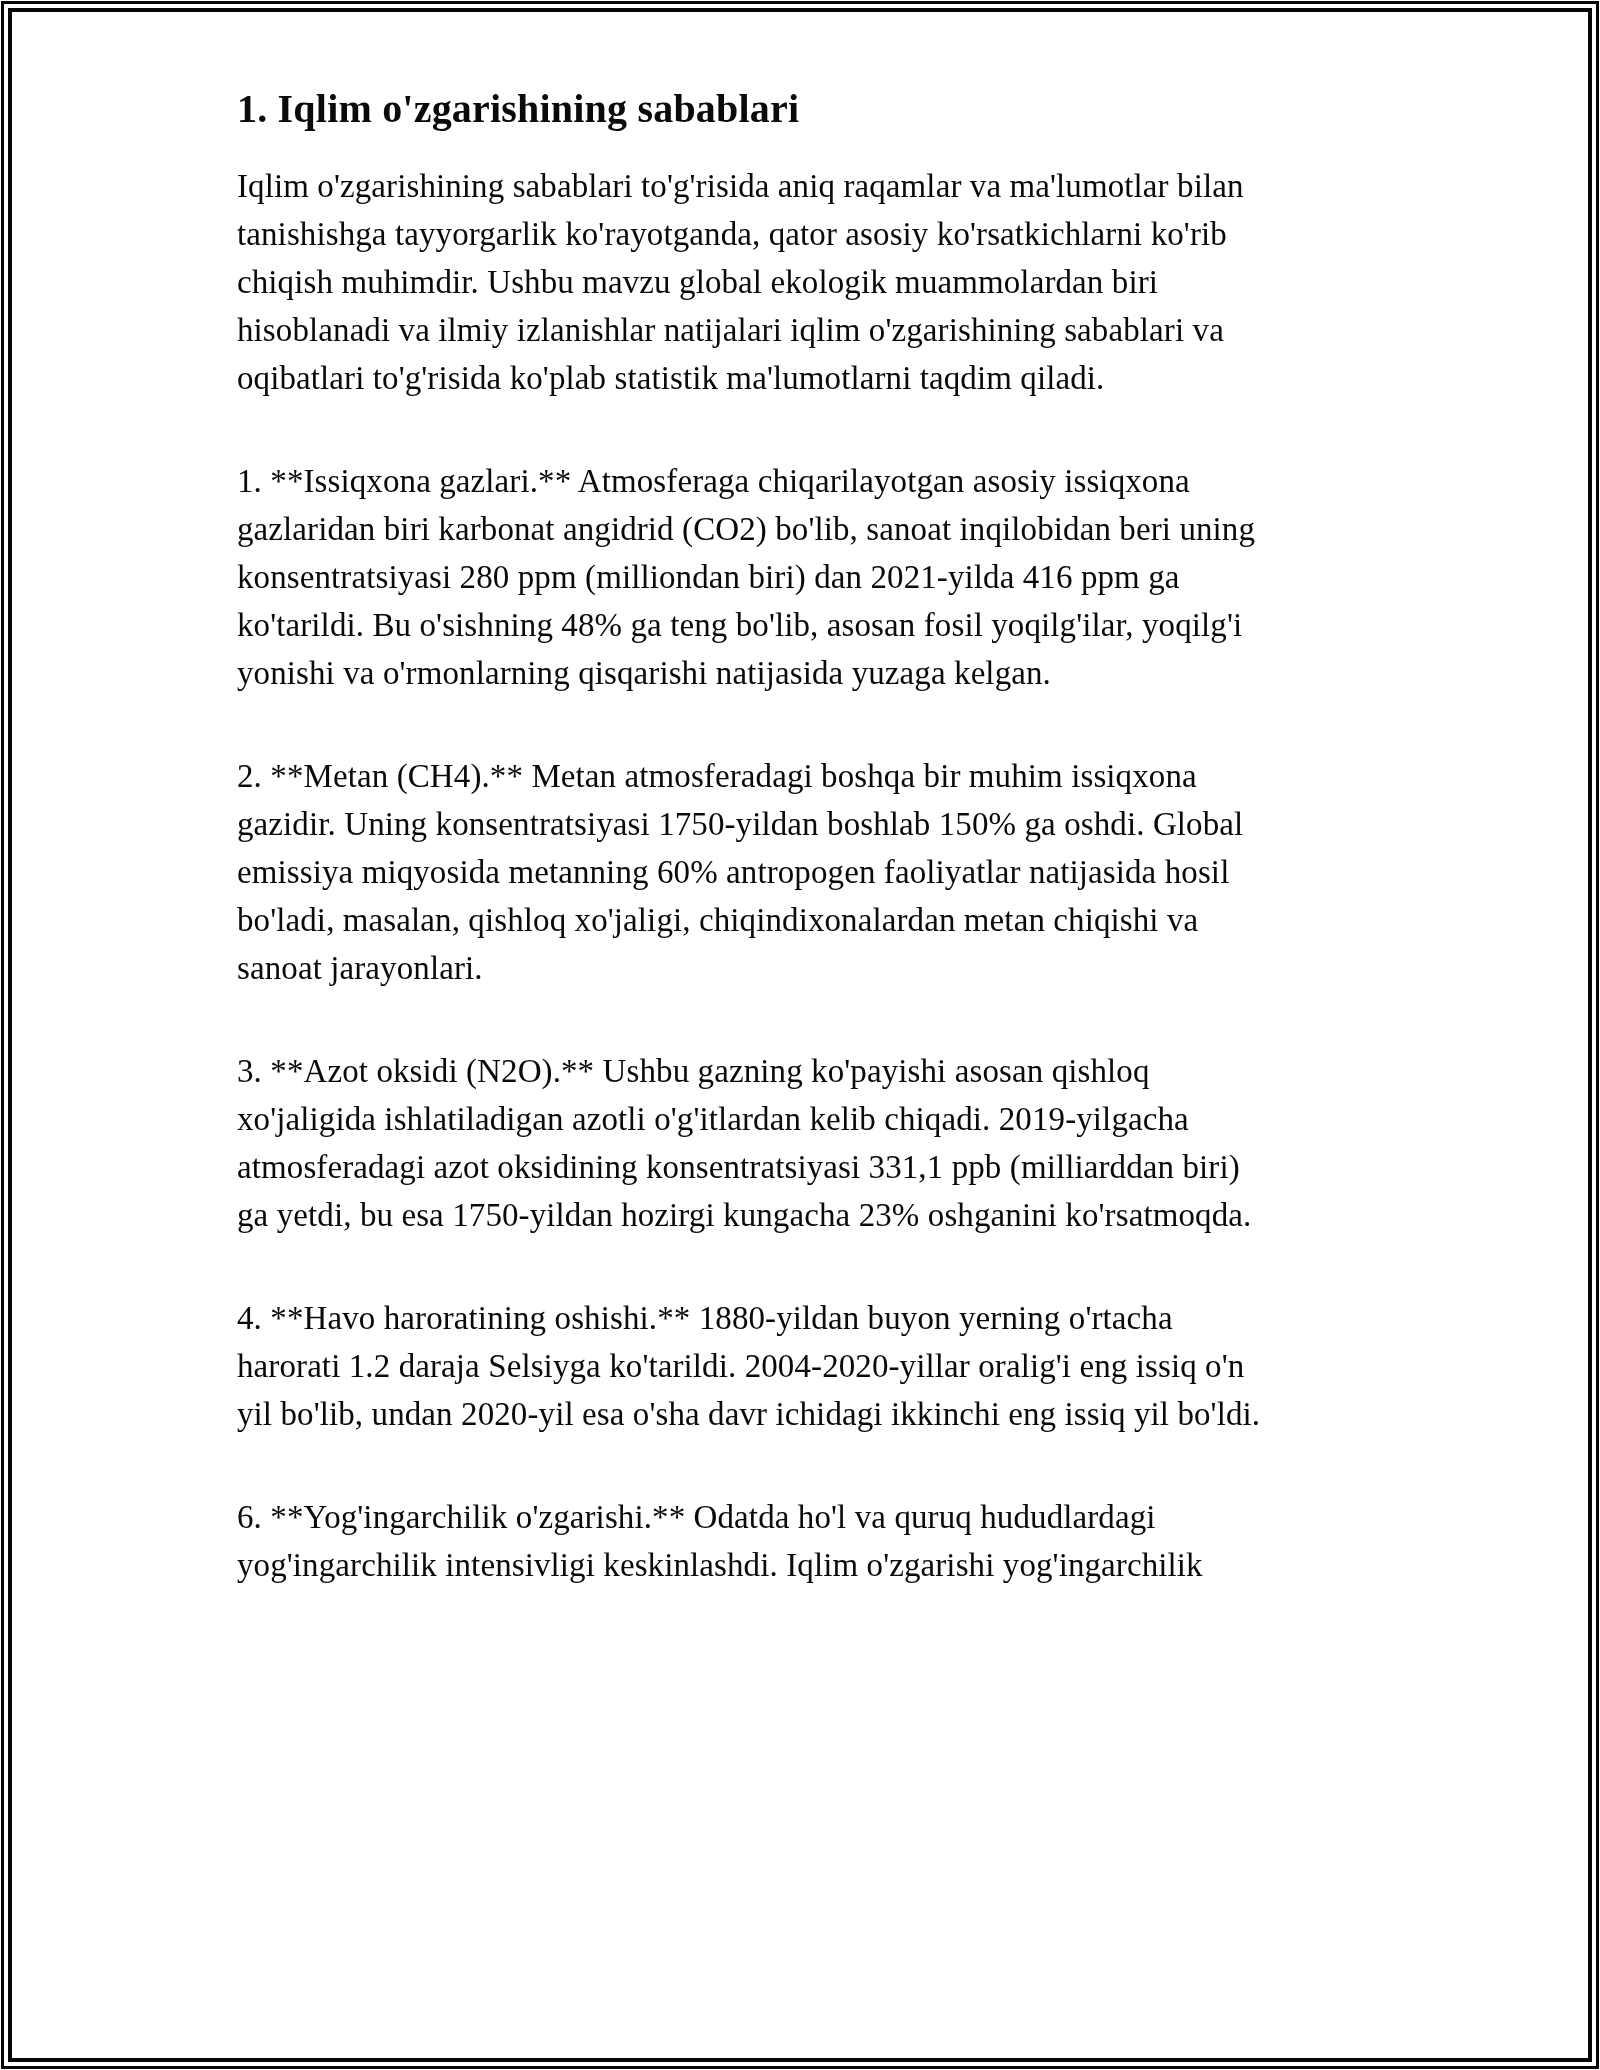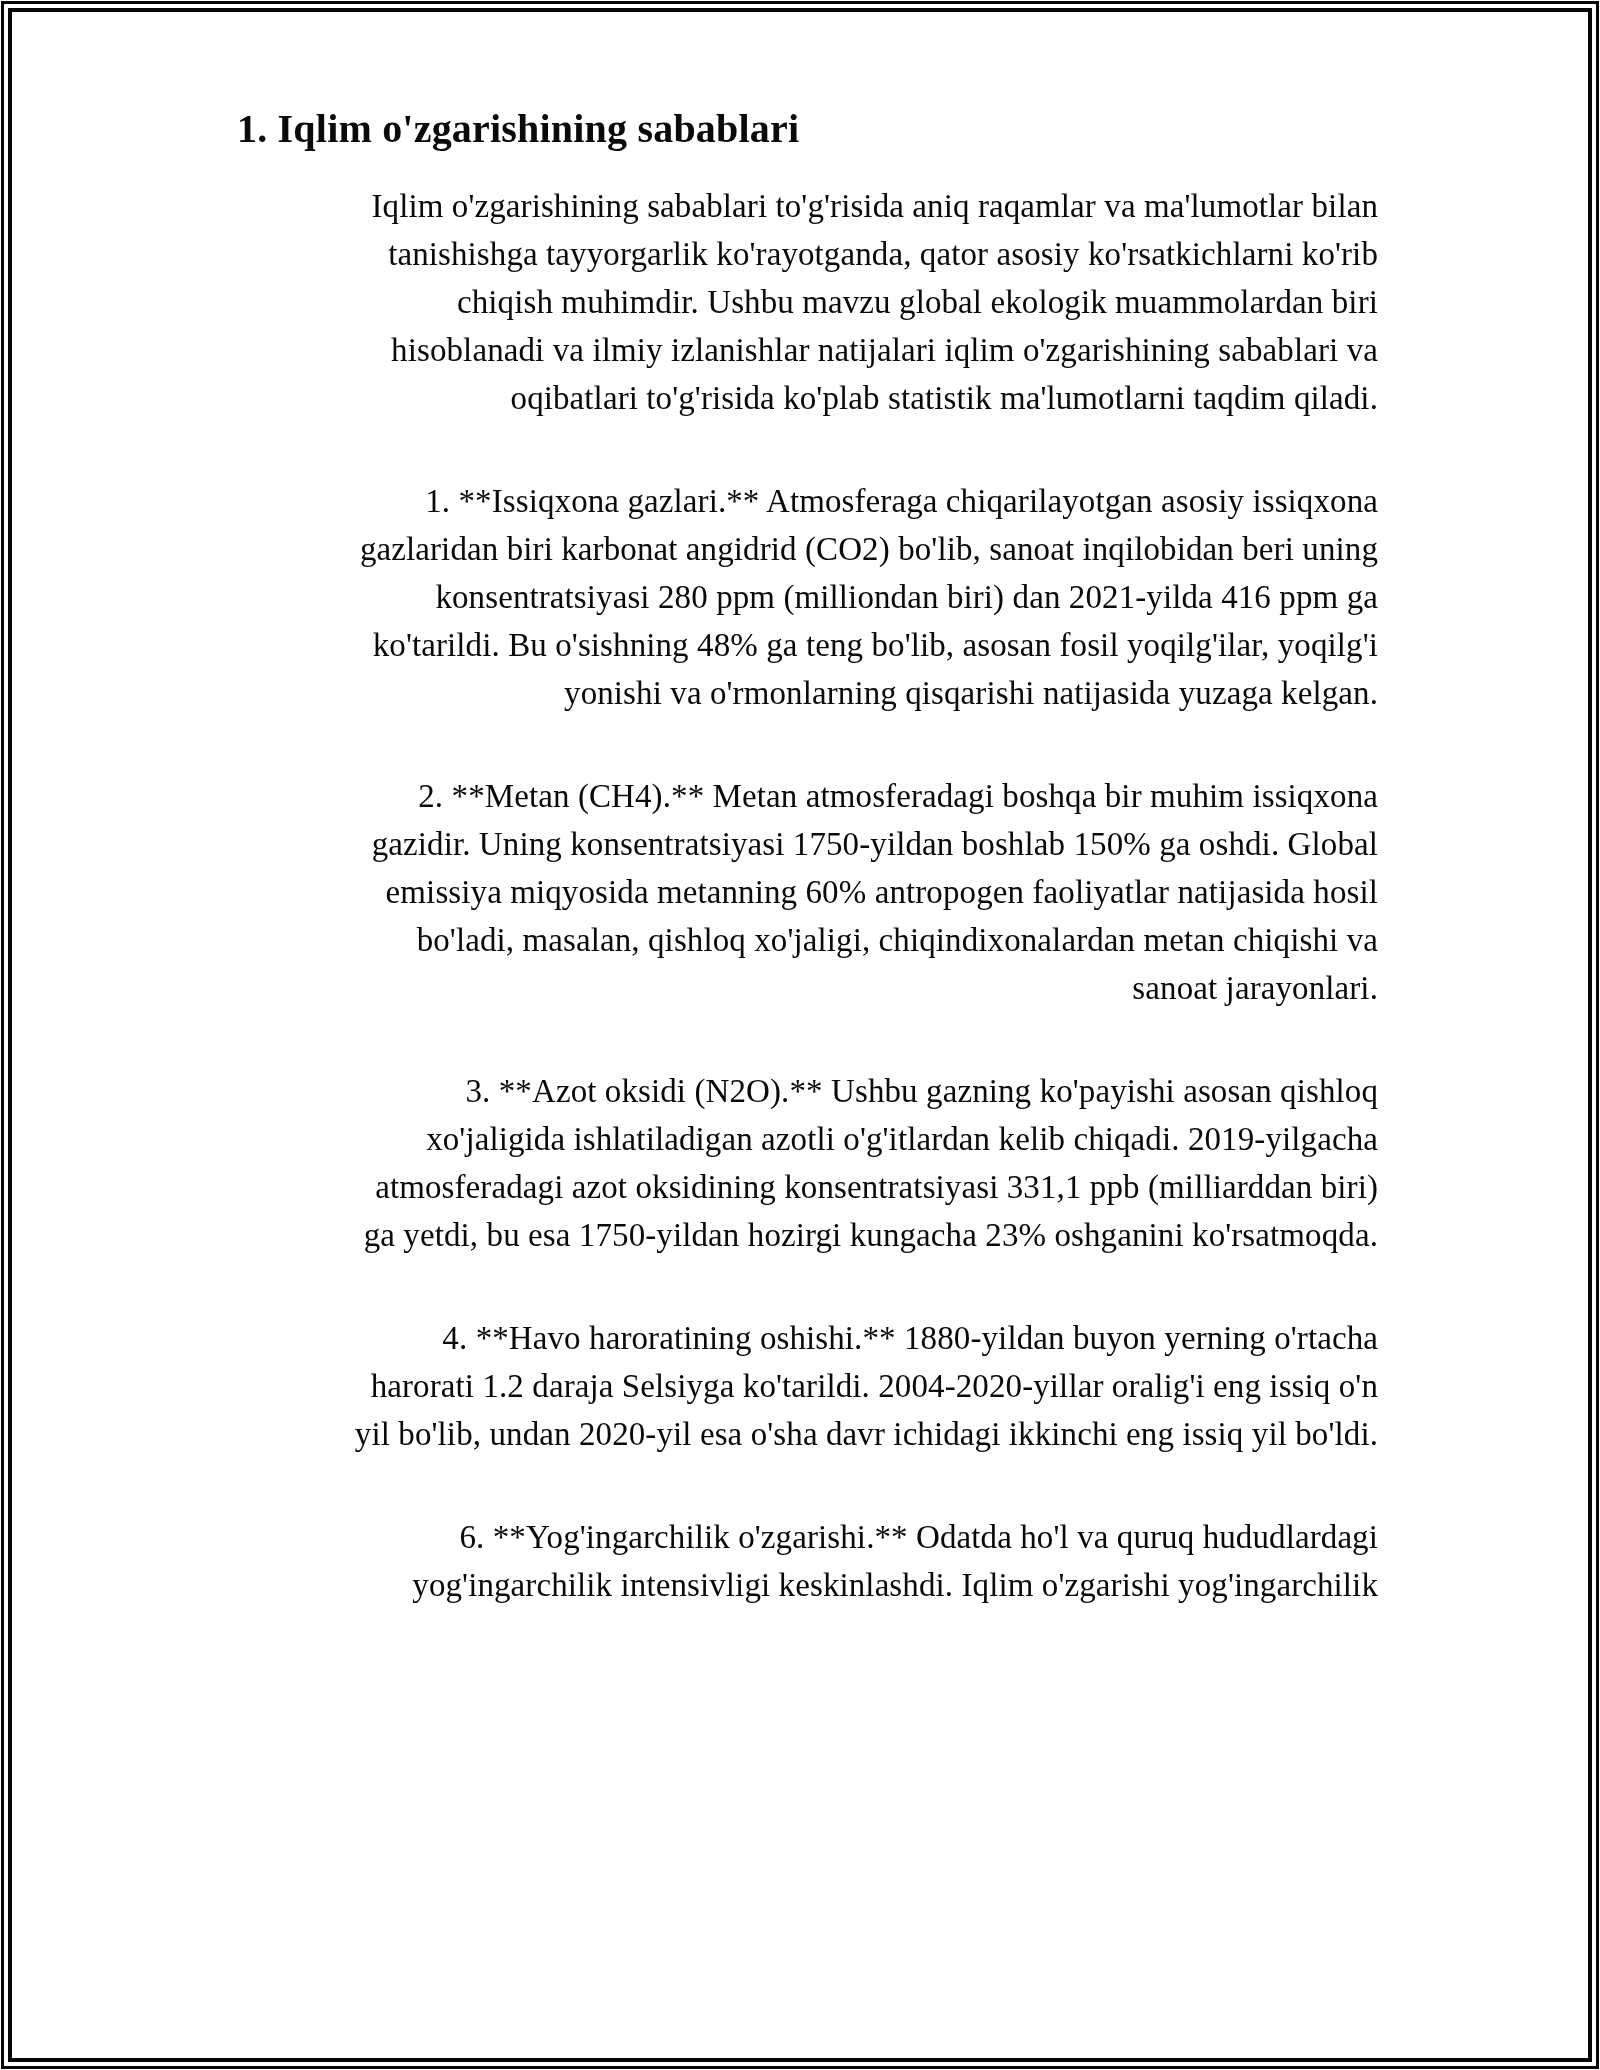--- a/index.html
+++ b/index.html
@@ -32,7 +32,7 @@
   }
   .content {
     box-sizing: border-box;
-    padding: 92px 210px 0 225px;
+    padding: 72px 210px 0 225px;
   }
   .doc-title {
     font-size: 40px;

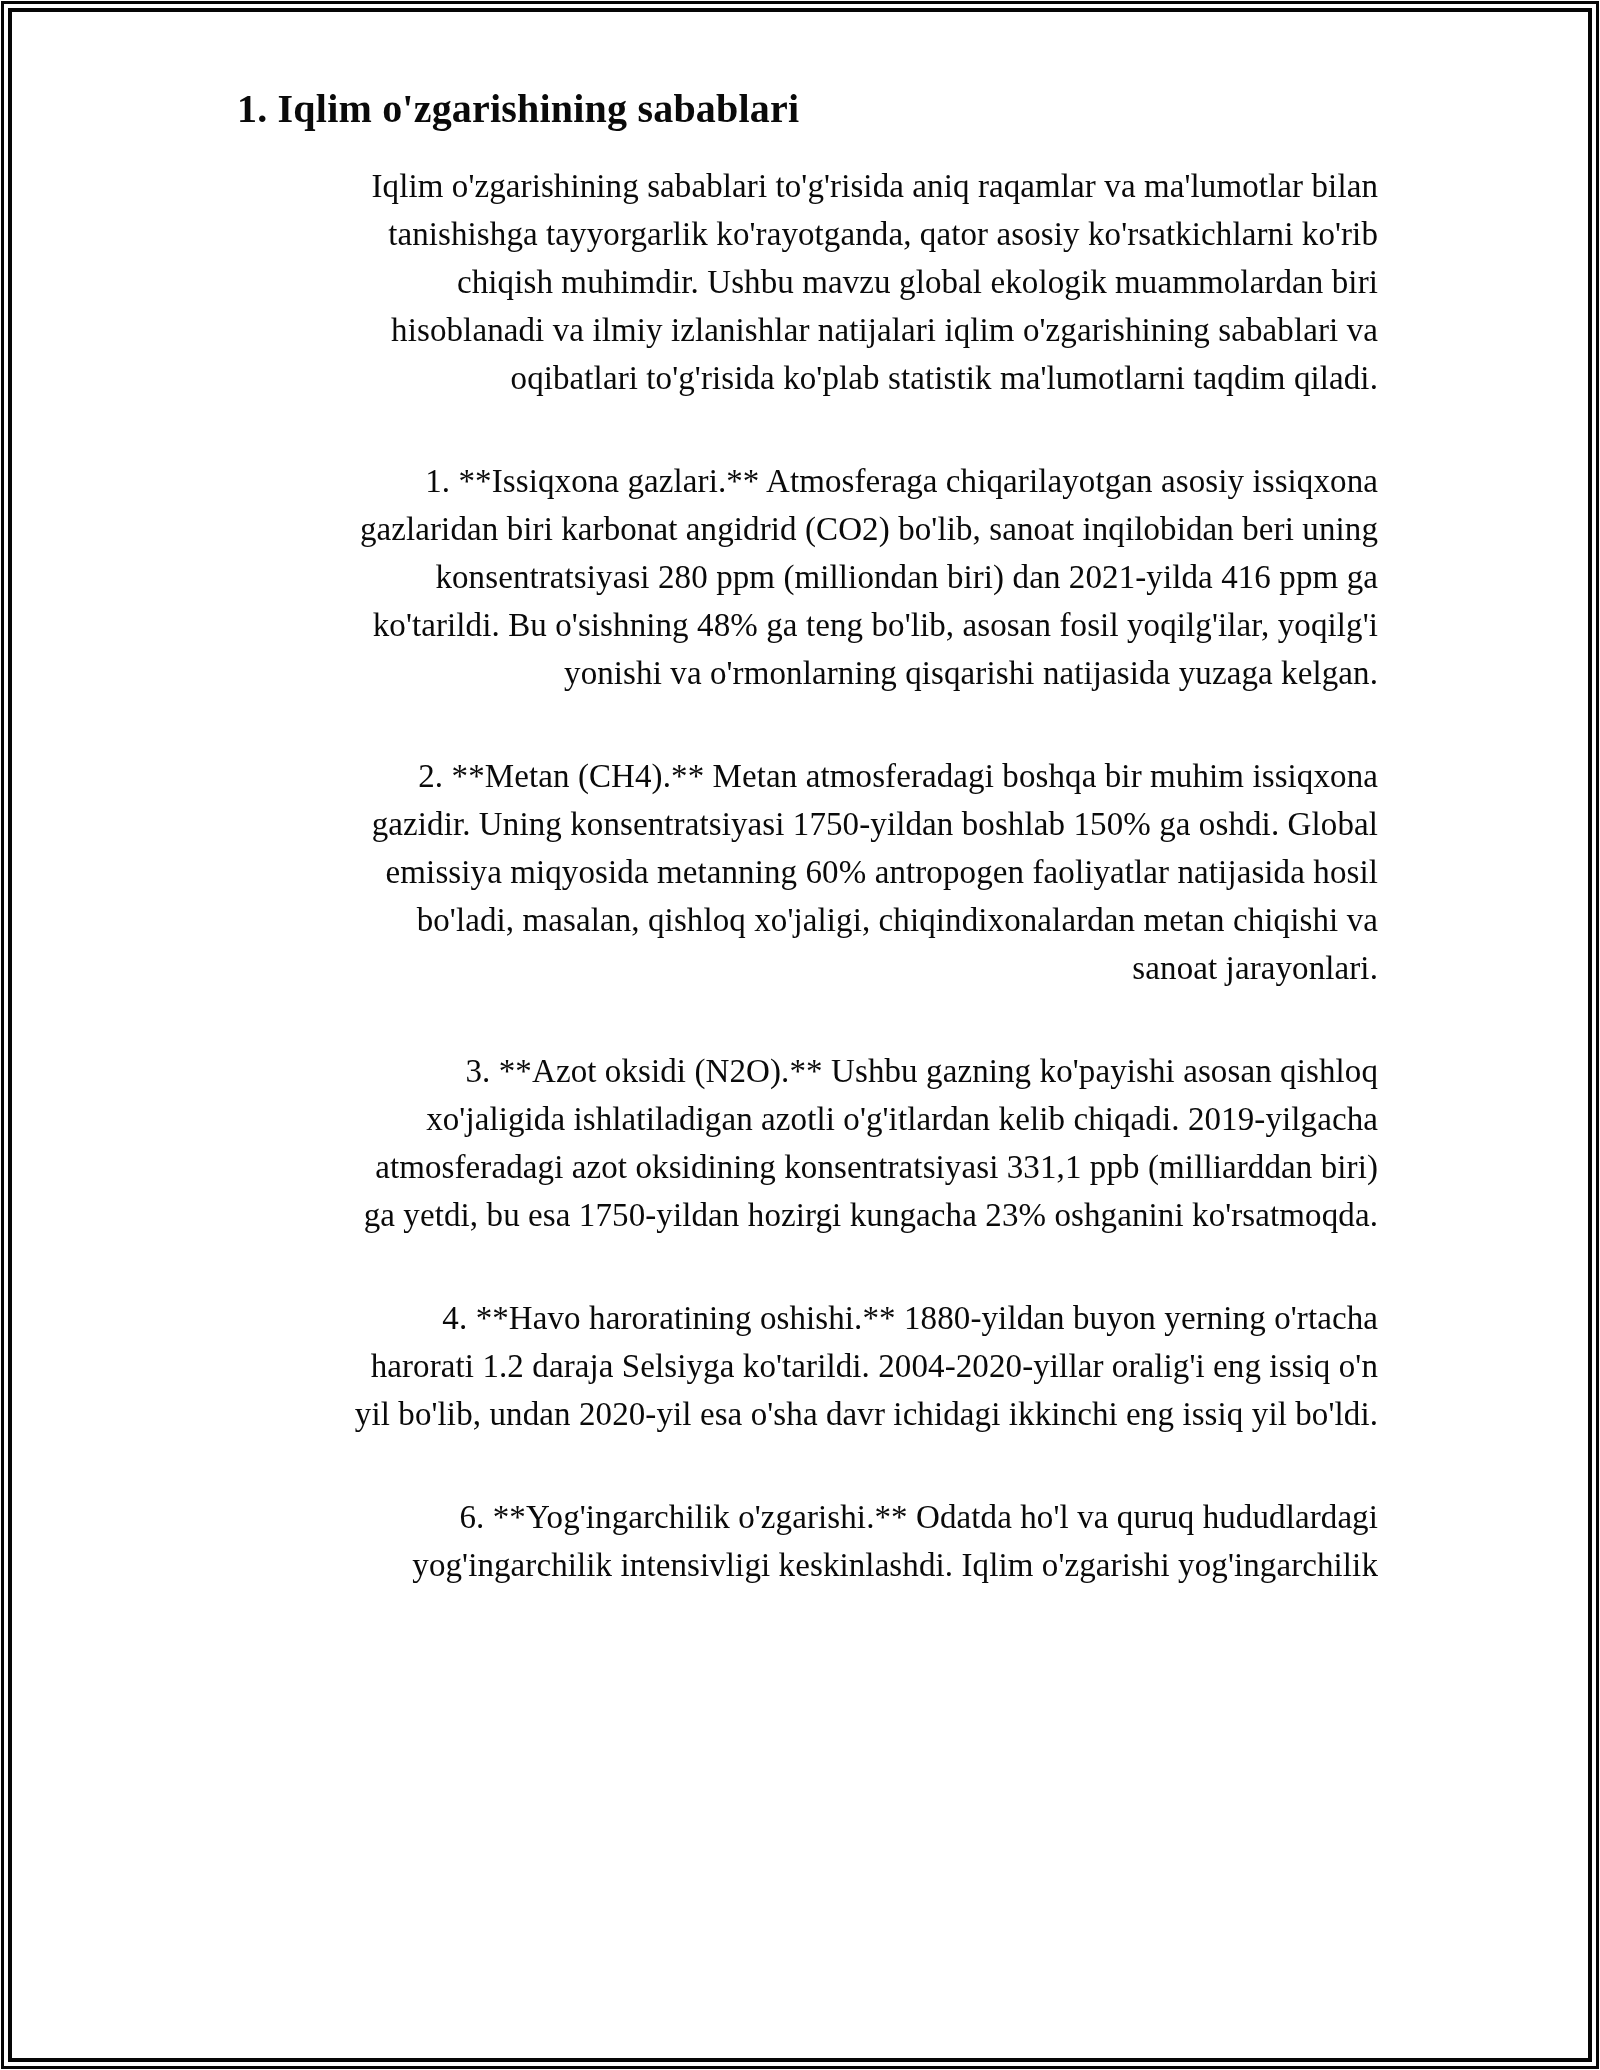--- a/index.html
+++ b/index.html
@@ -47,7 +47,6 @@
     margin: 0 0 55px 0;
     white-space: pre-line;
     letter-spacing: 0.1px;
-    text-align: right;
   }
 </style>
 </head>

